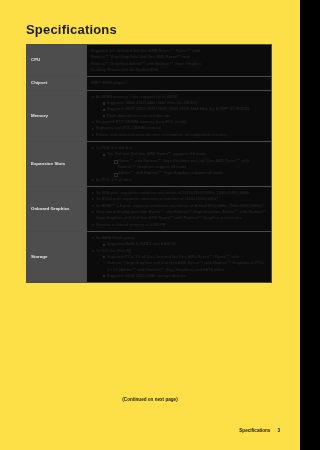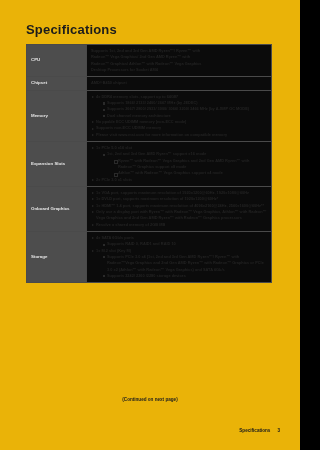--- a/index.html
+++ b/index.html
@@ -13,7 +13,7 @@
   .page {
     position: relative;
     width: 300px; height: 450px;
-    background: #eab308;
+    background: #fde047;
   }
   .page-title {
     position: absolute;

